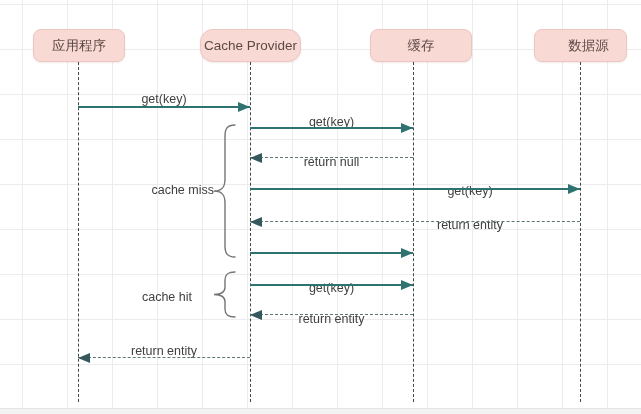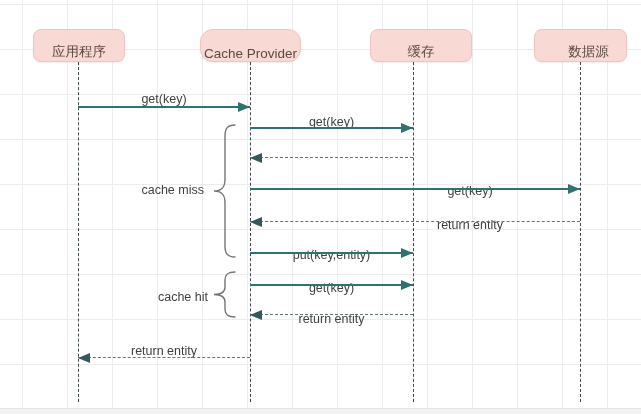--- a/index.html
+++ b/index.html
@@ -35,7 +35,7 @@
     border-radius: 8px;
     box-shadow: 0 1px 2px rgba(120, 60, 60, 0.10);
     display: flex;
-    align-items: flex-end;
+    align-items: center;
     justify-content: center;
     font-size: 13.5px;
     color: var(--actor-text, #5c4a45);

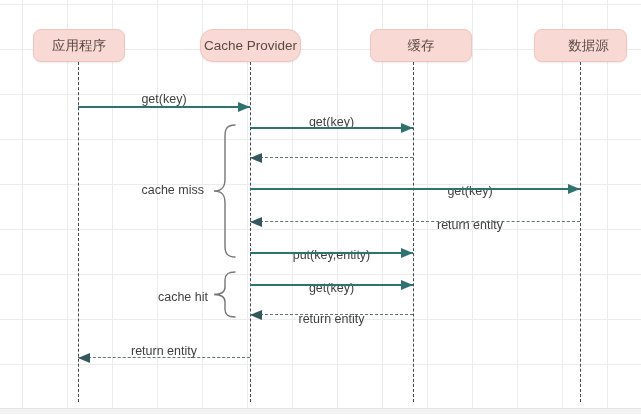--- a/index.html
+++ b/index.html
@@ -125,6 +125,7 @@
   <div class="msg-line-solid" style="left:250px; top:127px; width:163px;"></div>
   <div class="head-right" style="left:401px; top:123px;"></div>
 
+  <div class="msg-label" style="left:250px; top:143px; width:163px;">return null</div>
   <div class="msg-line-dashed" style="left:250px; top:157px; width:163px;"></div>
   <div class="head-left" style="left:250px; top:153px;"></div>
 

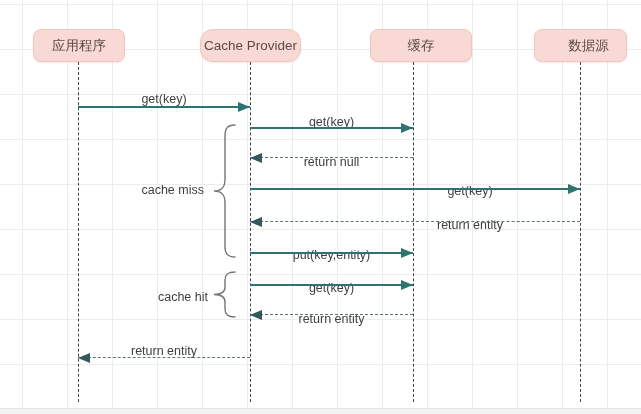--- a/index.html
+++ b/index.html
@@ -158,7 +158,7 @@
       <path d="M 27 2 C 19 2 17 6 17 13 L 17 56 C 17 63 15 68 6 68 C 15 68 17 73 17 80 L 17 123 C 17 130 19 134 27 134" fill="none" stroke="var(--brace, #757575)" stroke-width="1.4" stroke-linecap="round"></path>
     </svg>
   </div>
-  <div class="group-label" style="left:104px; top:183px; width:100px;">cache miss</div>
+  <div class="group-label" style="left:114px; top:183px; width:100px;">cache miss</div>
 
   <div class="brace" style="left:208px; top:270px;">
     <svg width="30" height="49" viewBox="0 0 30 49">

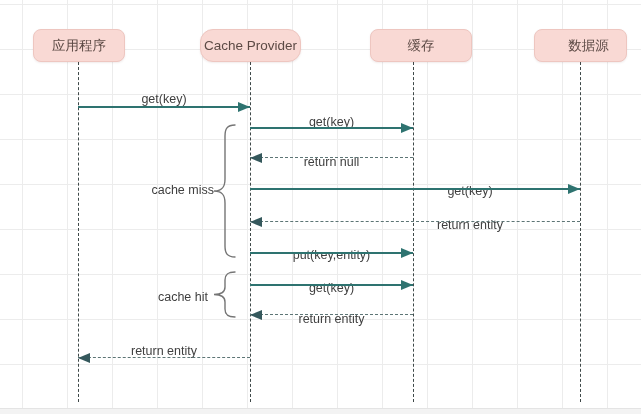--- a/index.html
+++ b/index.html
@@ -137,7 +137,6 @@
   <div class="msg-line-dashed" style="left:250px; top:221px; width:330px;"></div>
   <div class="head-left" style="left:250px; top:217px;"></div>
 
-  <div class="msg-label" style="left:250px; top:236px; width:163px;">put(key,entity)</div>
   <div class="msg-line-solid" style="left:250px; top:252px; width:163px;"></div>
   <div class="head-right" style="left:401px; top:248px;"></div>
 

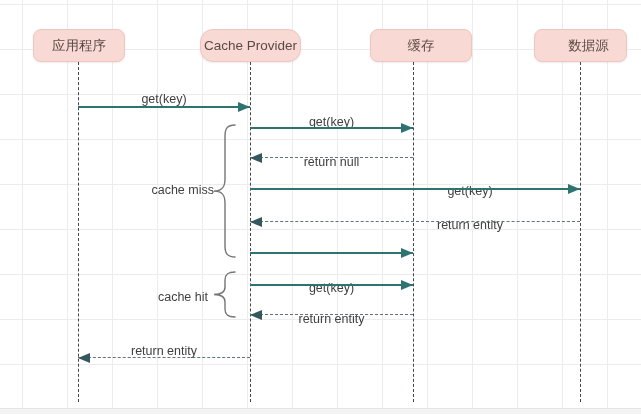--- a/index.html
+++ b/index.html
@@ -164,7 +164,7 @@
       <path d="M 27 2 C 19 2 17 5 17 10 L 17 17 C 17 21 15 24.5 6 24.5 C 15 24.5 17 28 17 32 L 17 39 C 17 44 19 47 27 47" fill="none" stroke="var(--brace, #757575)" stroke-width="1.4" stroke-linecap="round"></path>
     </svg>
   </div>
-  <div class="group-label" style="left:108px; top:290px; width:100px;">cache hit</div>
+  <div class="group-label" style="left:92px; top:290px; width:100px;">cache hit</div>
 
   <div class="bottom-strip"></div>
 </div>

